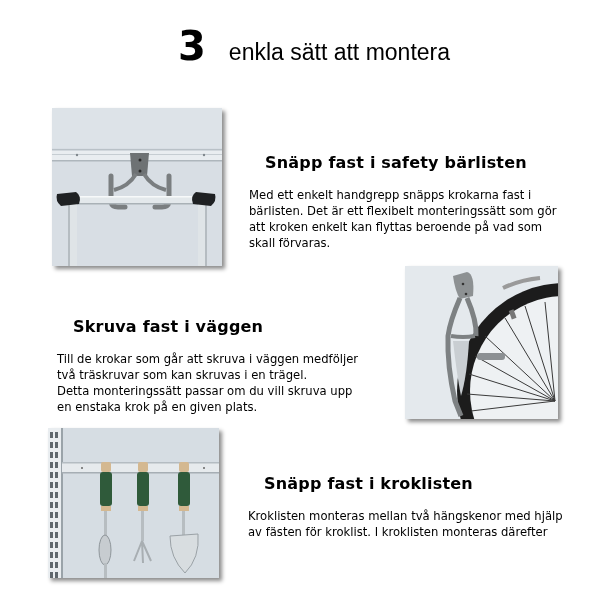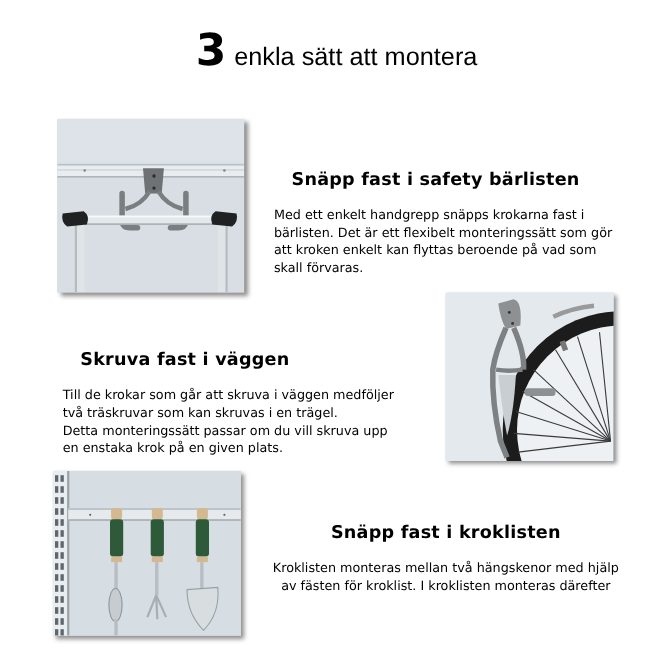--- a/index.html
+++ b/index.html
@@ -25,6 +25,7 @@
       font-family: "Liberation Sans", sans-serif;
       font-size: 23px; line-height: 40px;
       letter-spacing: 0px;
+      margin-left: 16px;
     }
 
     .section { position: absolute; }

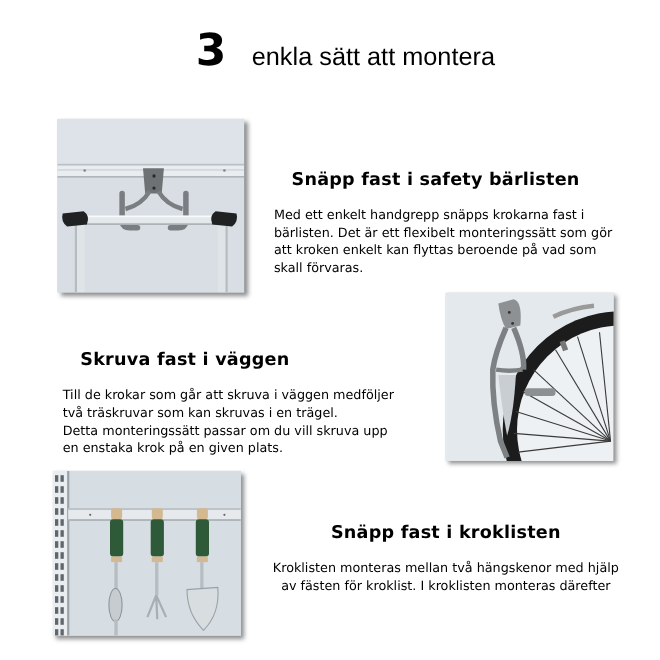--- a/index.html
+++ b/index.html
@@ -46,7 +46,7 @@
 
     #sec1 { left: 249px; top: 138px; }
     #sec2 { left: 57px; top: 302px; }
-    #sec3 { left: 248px; top: 459px; text-align: center; }
+    #sec3 { left: 248px; top: 459px; }
 
     .photo {
       position: absolute;

